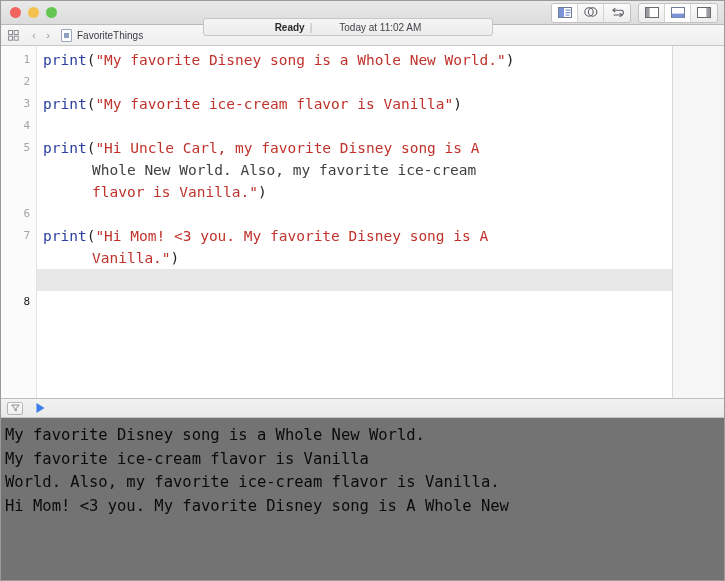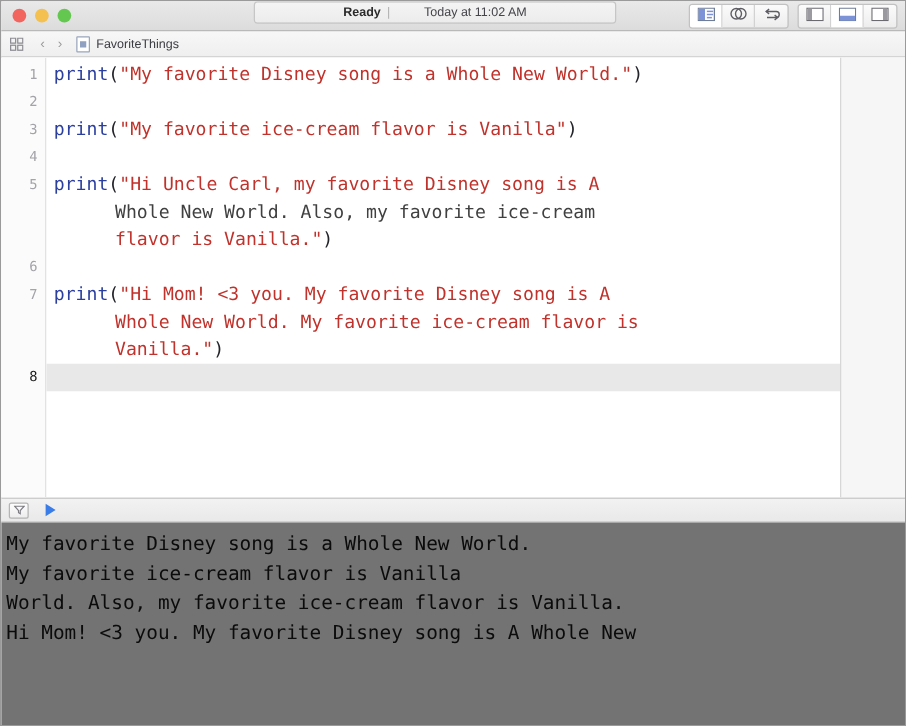--- a/index.html
+++ b/index.html
@@ -53,7 +53,7 @@
   .status-field {
     position: absolute;
     left: 202px;
-    top: 0;
+    top: 17px;
     width: 290px;
     height: 18px;
     background: linear-gradient(to bottom, #f4f4f4, #ececec);

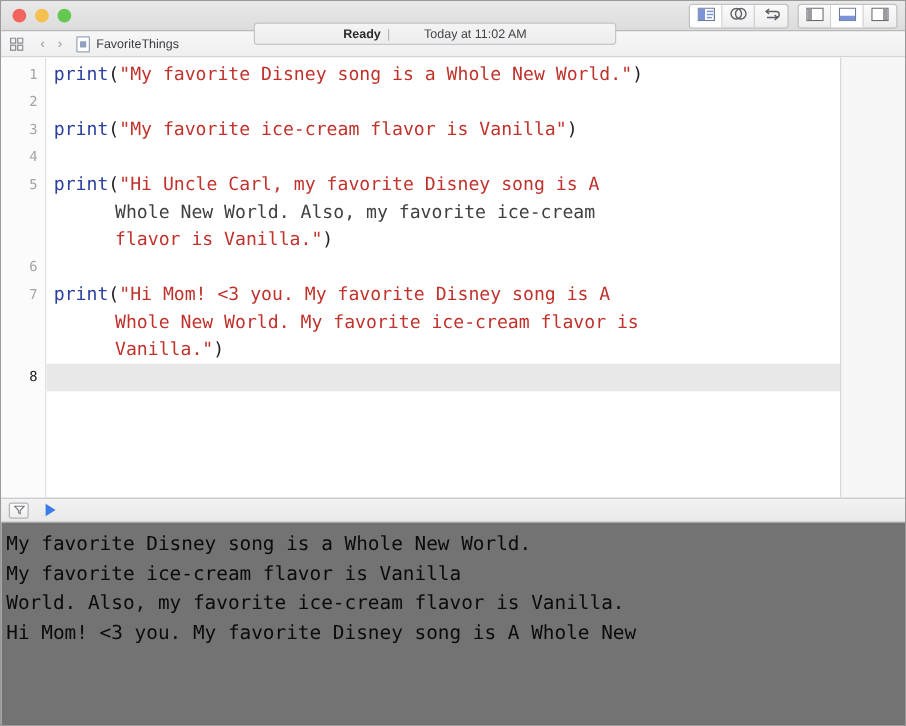--- a/index.html
+++ b/index.html
@@ -384,7 +384,6 @@
           <div class="cl cont"><span class="str" style="color: rgb(192, 50, 43);">flavor is Vanilla."</span><span class="punc" style="color: rgb(35, 35, 42);">)</span></div>
           <div class="cl">&nbsp;</div>
           <div class="cl"><span class="kw" style="color: rgb(43, 63, 158);">print</span><span class="punc" style="color: rgb(35, 35, 42);">(</span><span class="str" style="color: rgb(192, 50, 43);">"Hi Mom! &lt;3 you. My favorite Disney song is A</span></div>
-          <div class="cl cont"><span class="str" style="color: rgb(192, 50, 43);">Whole New World. My favorite ice-cream flavor is</span></div>
           <div class="cl cont"><span class="str" style="color: rgb(192, 50, 43);">Vanilla."</span><span class="punc" style="color: rgb(35, 35, 42);">)</span></div>
           <div class="cl active" style="background: rgb(232, 232, 232);">&nbsp;</div>
         </div>

